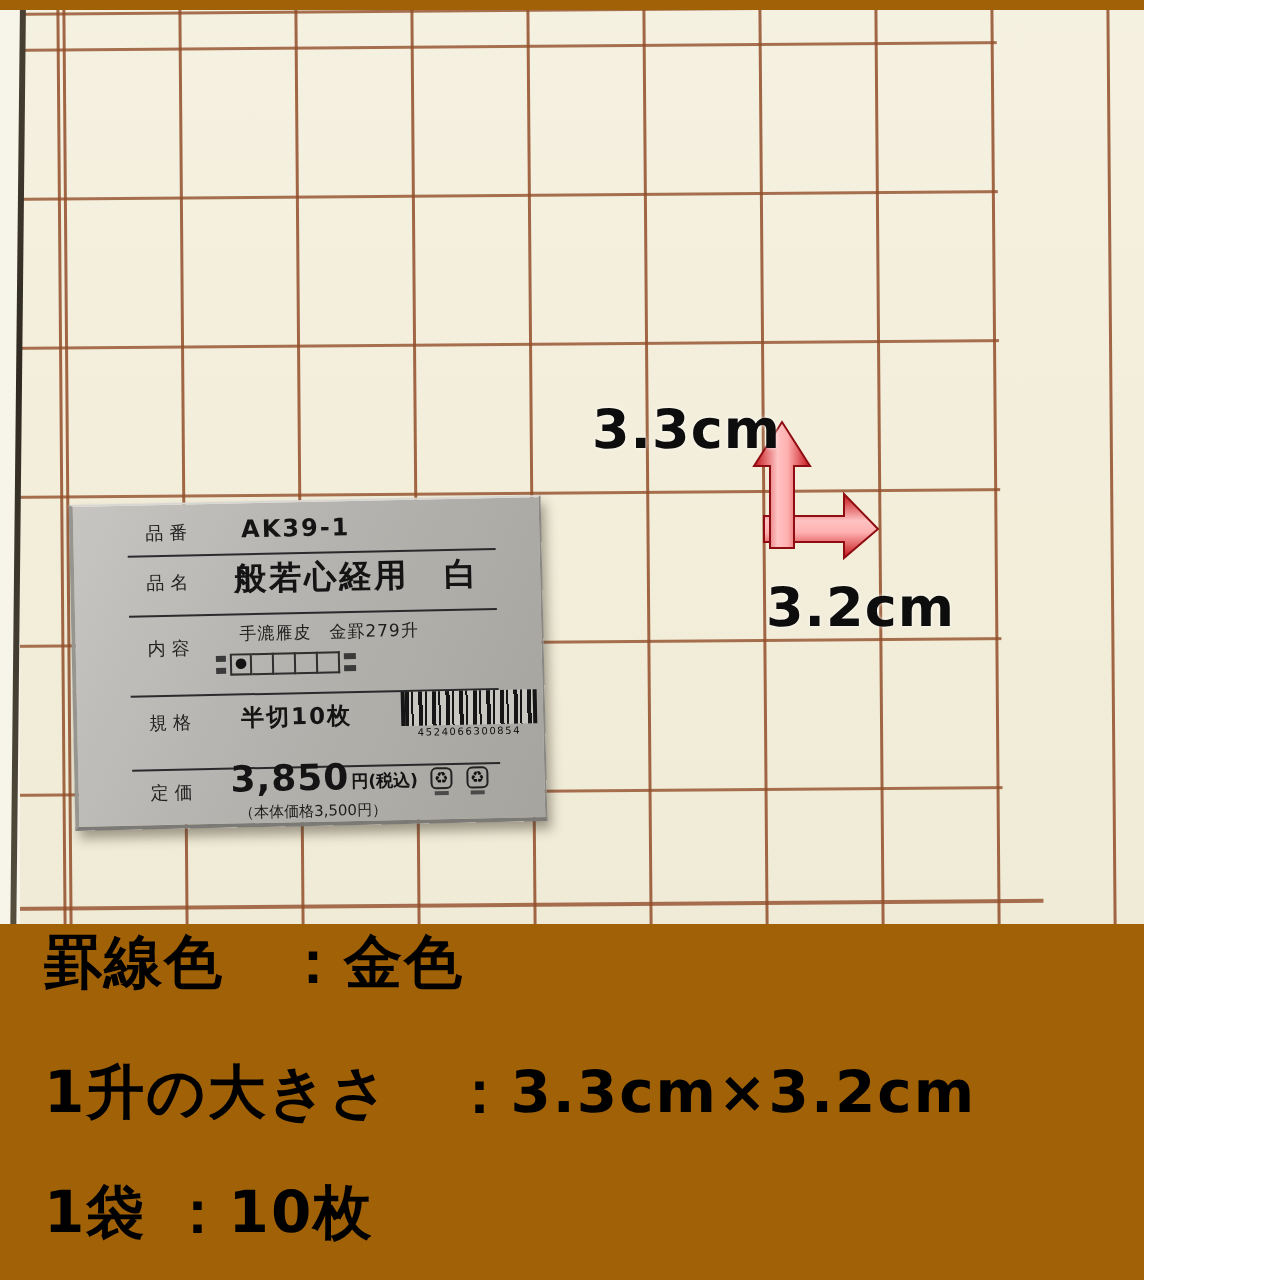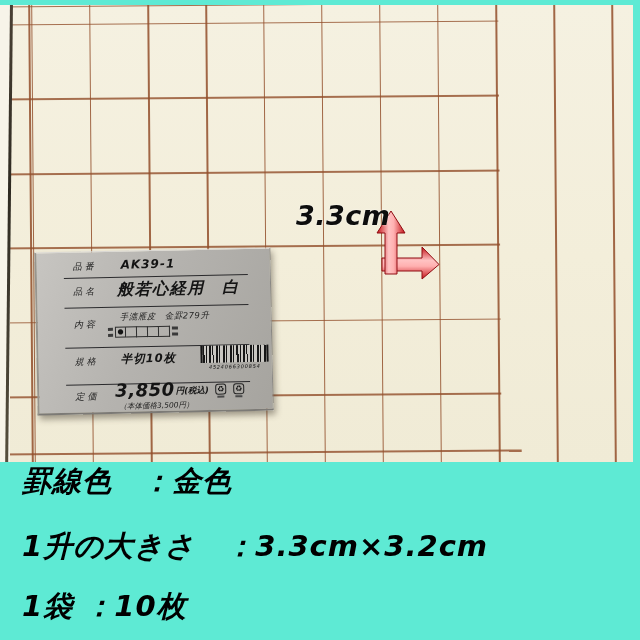--- a/index.html
+++ b/index.html
@@ -4,8 +4,8 @@
 <style>
   html,body{margin:0;padding:0;background:#ffffff;}
   *{box-sizing:border-box;}
-  .stage{position:relative;width:640px;height:640px;background:#5eead4;overflow:hidden;
-         font-family:"DejaVu Sans","Liberation Sans",sans-serif;font-style:italic;}
+  .stage{position:relative;width:572px;height:640px;background:#a16207;overflow:hidden;
+         font-family:"DejaVu Sans","Liberation Sans",sans-serif;}
 
   
   .photo{position:absolute;left:0;top:5px;width:633px;height:457px;

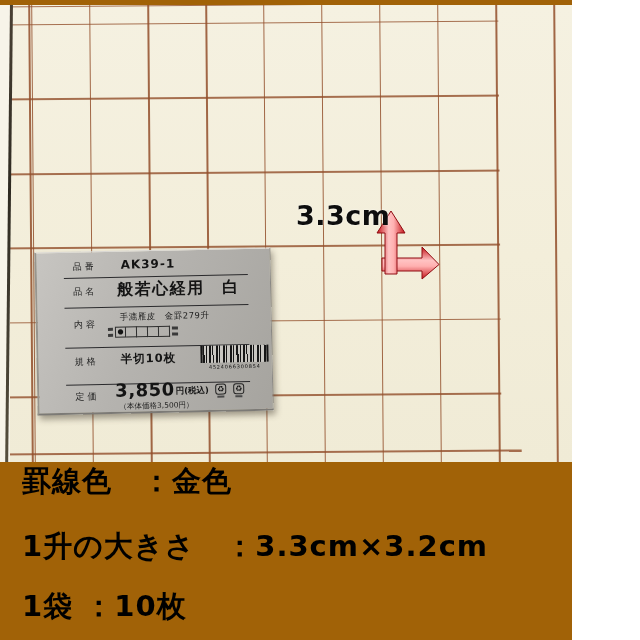--- a/index.html
+++ b/index.html
@@ -113,6 +113,7 @@
     <polygon points="23,6 37,28 29,28 29,69 17,69 17,28 9,28" fill="url(#gv)" stroke="#8f0d12" stroke-width="1"></polygon>
   </svg>
   <div class="dim dim-v">3.3cm</div>
+  <div class="dim dim-h">3.2cm</div>
 
   <div class="card">
     <div class="rule r1"></div>

